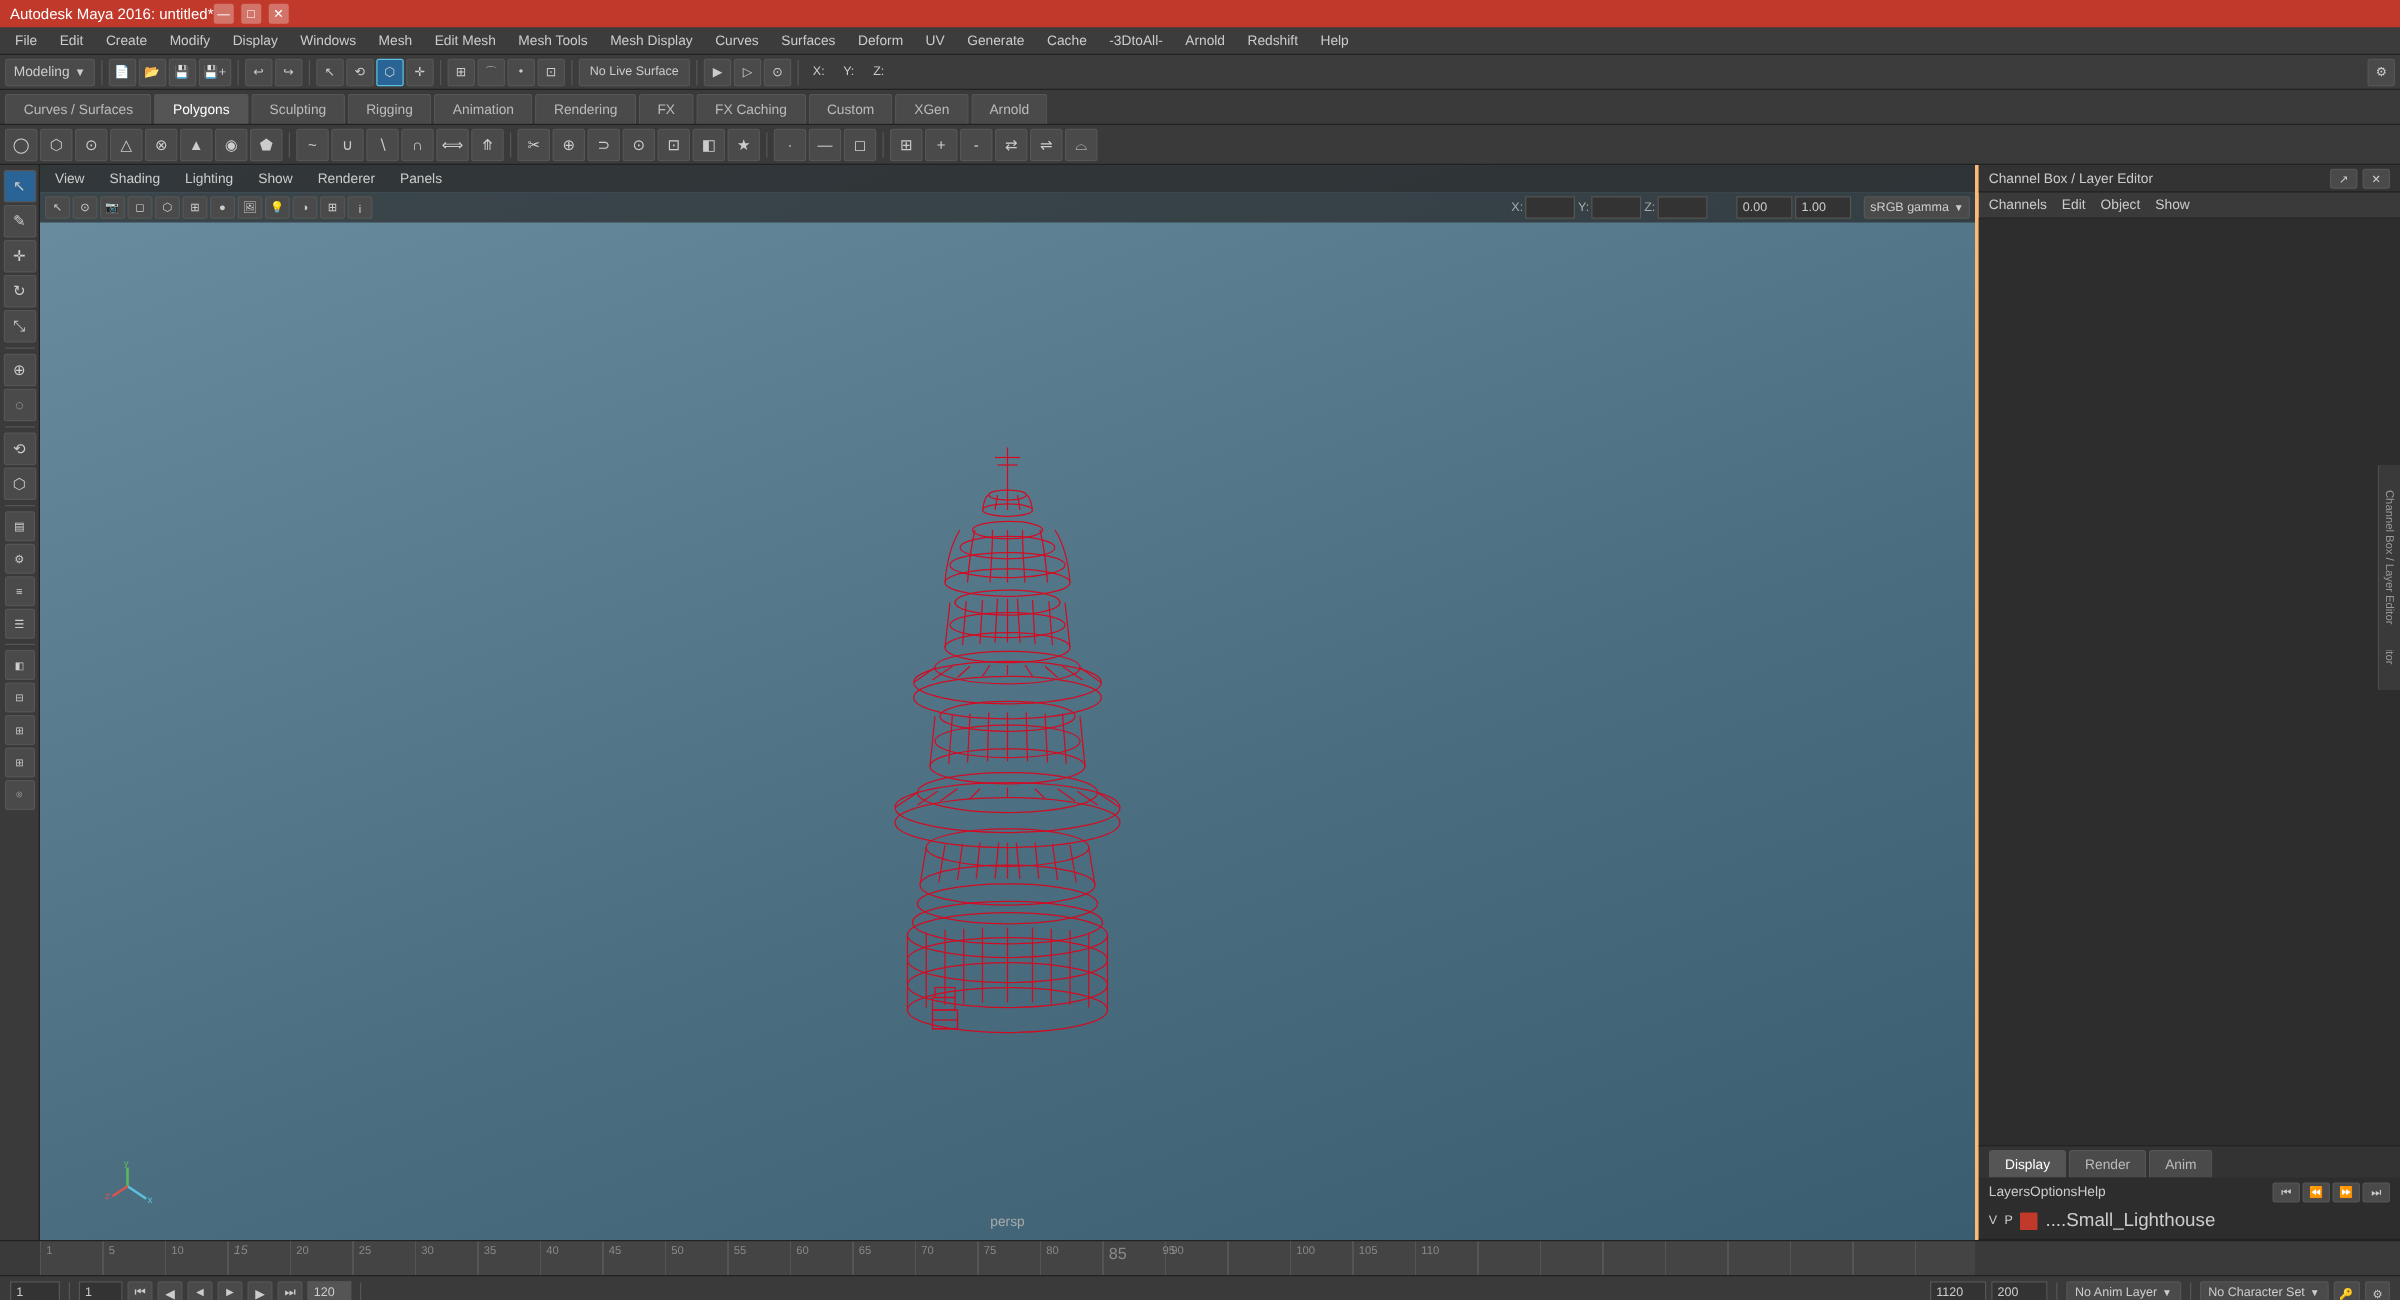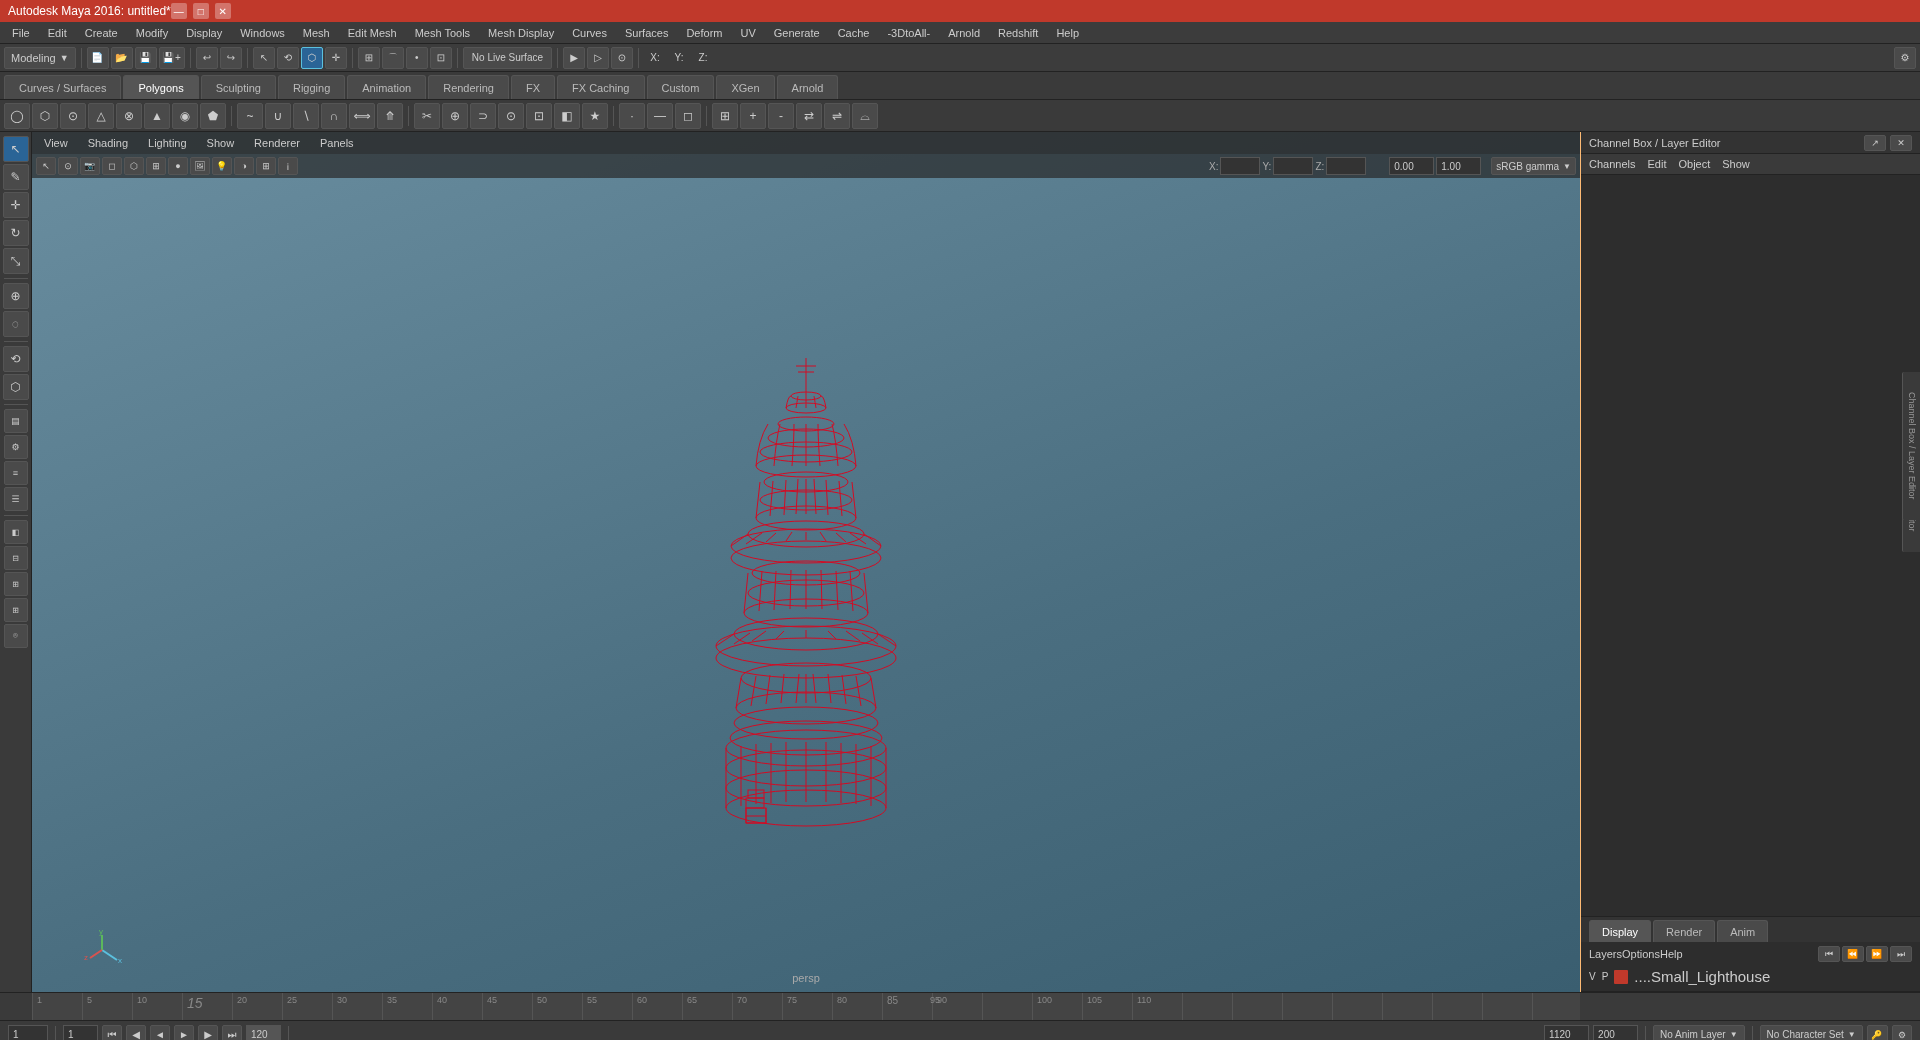--- a/index.html
+++ b/index.html
@@ -88,7 +88,7 @@
 
     
     #right-panel {
-      width: 340px; background: #3a3a3a; border-left: 1px solid #fdba74;
+      width: 340px; background: #3a3a3a; border-left: 3px solid #fdba74;
       display: flex; flex-direction: column;
     }
     #right-panel-header {

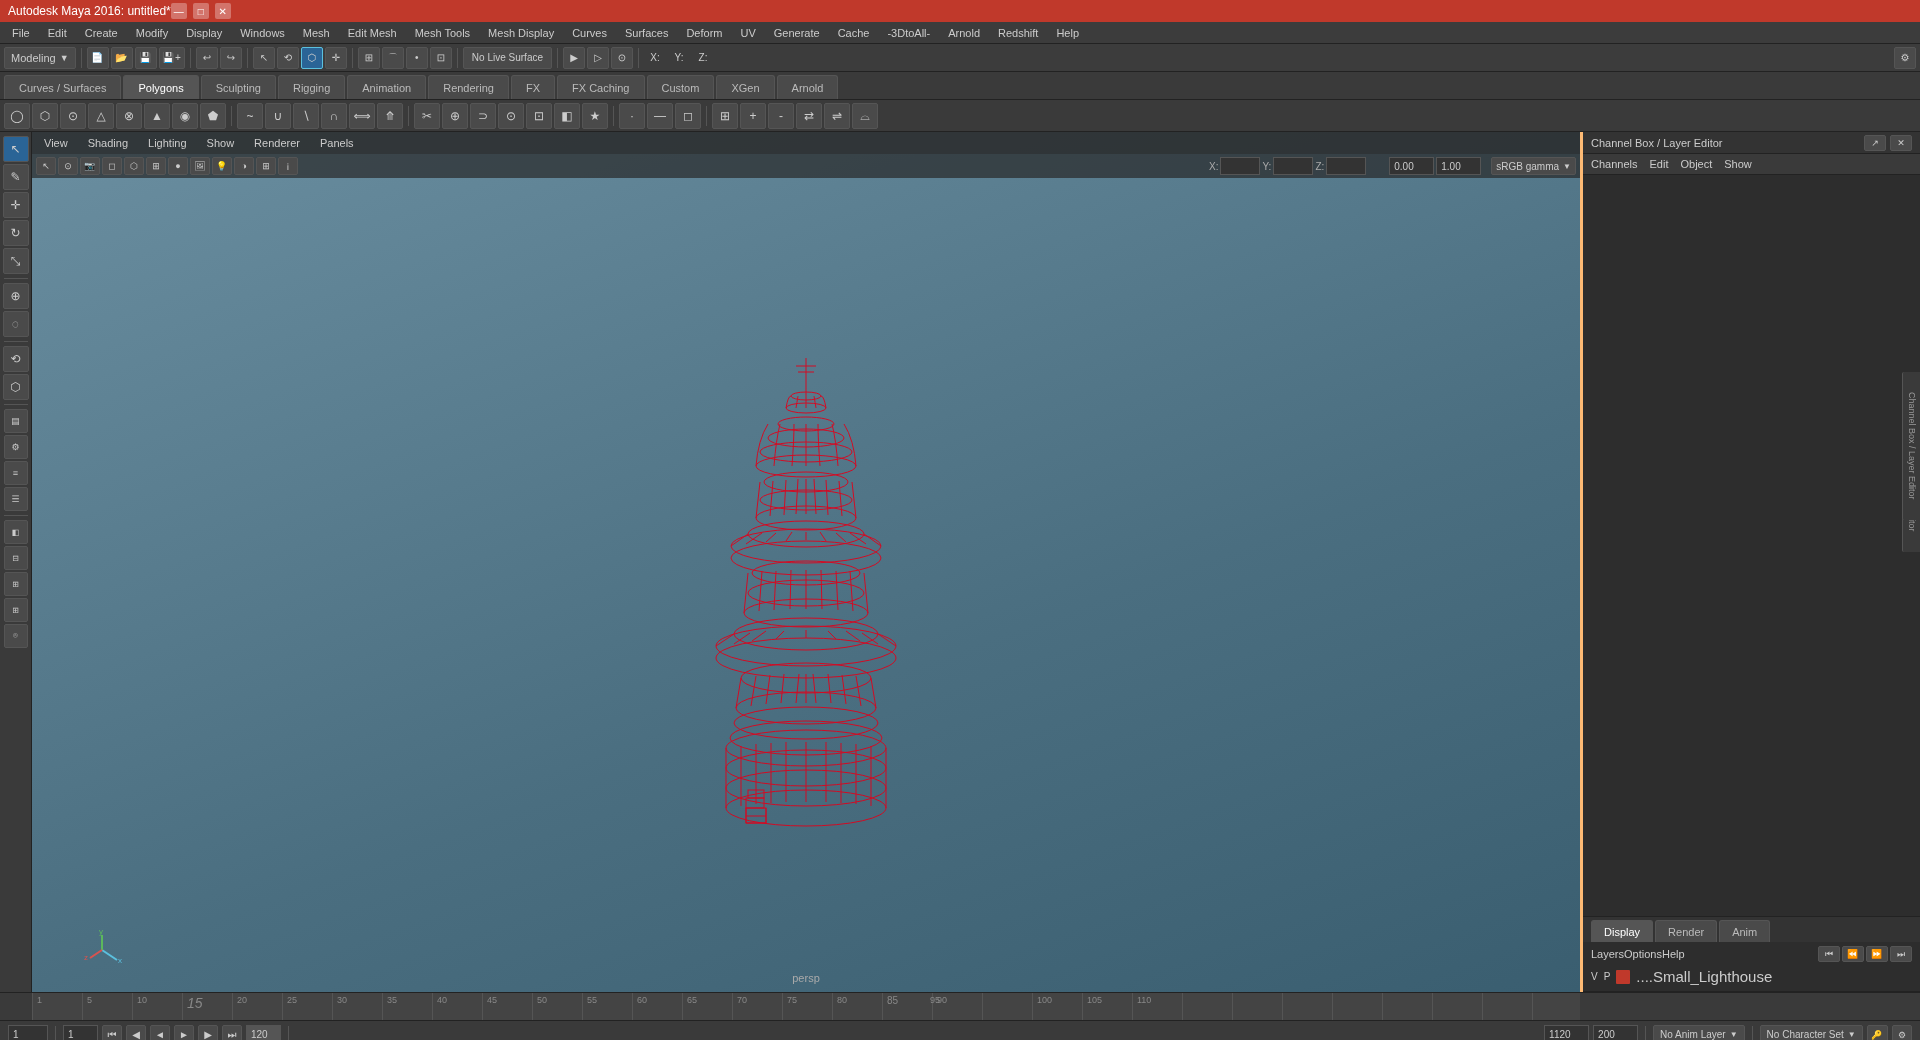--- a/index.html
+++ b/index.html
@@ -538,7 +538,7 @@
         <span style="position:absolute;top:2px;left:5px;font-size:9px;color:#888;">1</span>
         <span style="position:absolute;top:2px;left:55px;font-size:9px;color:#888;">5</span>
         <span style="position:absolute;top:2px;left:105px;font-size:9px;color:#888;">10</span>
-        <span style="position:absolute;top:2px;left:155px;font-size:14px;color:#888;font-style:italic;">15</span>
+        <span style="position:absolute;top:2px;left:155px;font-size:10px;color:#888;font-style:italic;">15</span>
         <span style="position:absolute;top:2px;left:205px;font-size:9px;color:#888;">20</span>
         <span style="position:absolute;top:2px;left:255px;font-size:9px;color:#888;">25</span>
         <span style="position:absolute;top:2px;left:305px;font-size:9px;color:#888;">30</span>

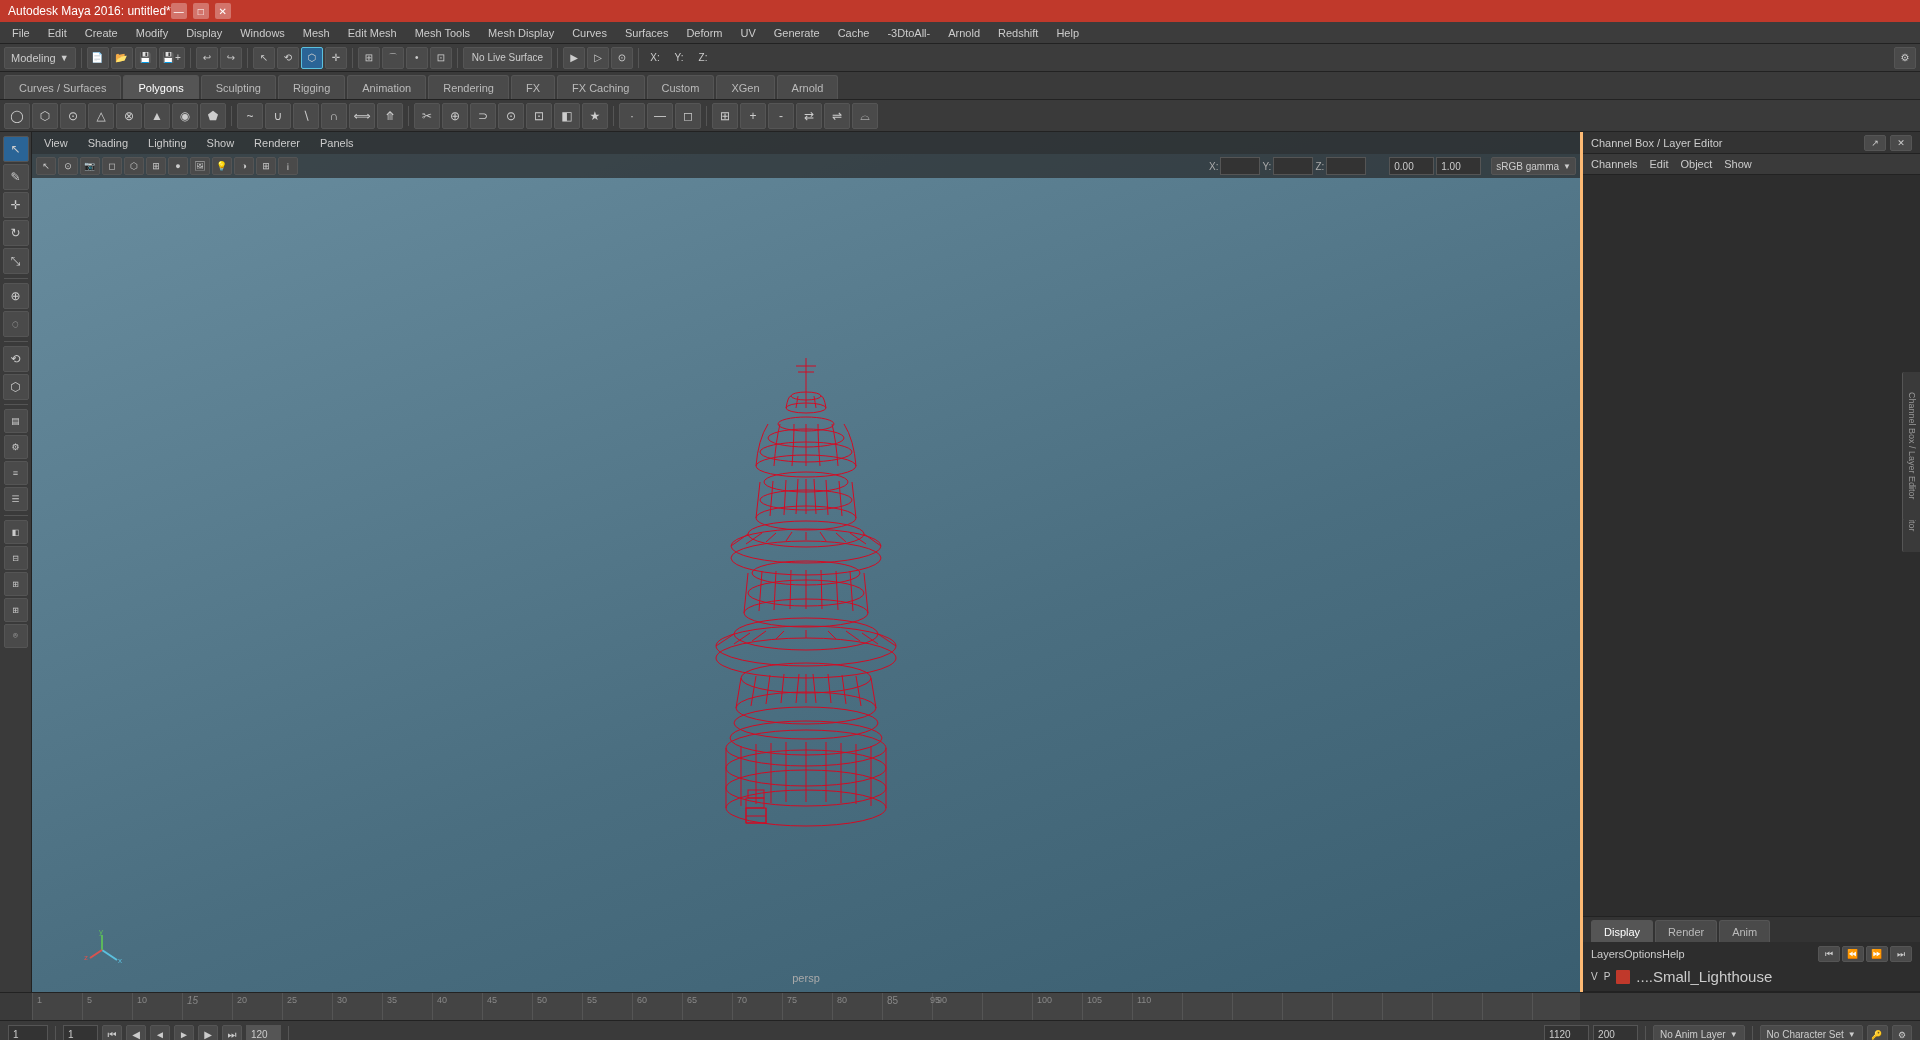--- a/index.html
+++ b/index.html
@@ -552,7 +552,7 @@
         <span style="position:absolute;top:2px;left:705px;font-size:9px;color:#888;">70</span>
         <span style="position:absolute;top:2px;left:755px;font-size:9px;color:#888;">75</span>
         <span style="position:absolute;top:2px;left:805px;font-size:9px;color:#888;">80</span>
-        <span style="position:absolute;top:2px;left:855px;font-size:10px;color:#888;">85</span>
+        <span style="position:absolute;top:2px;left:855px;font-size:13px;color:#888;">85</span>
         <span style="position:absolute;top:2px;left:905px;font-size:9px;color:#888;">90</span>
         <span style="position:absolute;top:2px;left:898px;font-size:9px;color:#888;">95</span>
         <span style="position:absolute;top:2px;left:1005px;font-size:9px;color:#888;">100</span>

